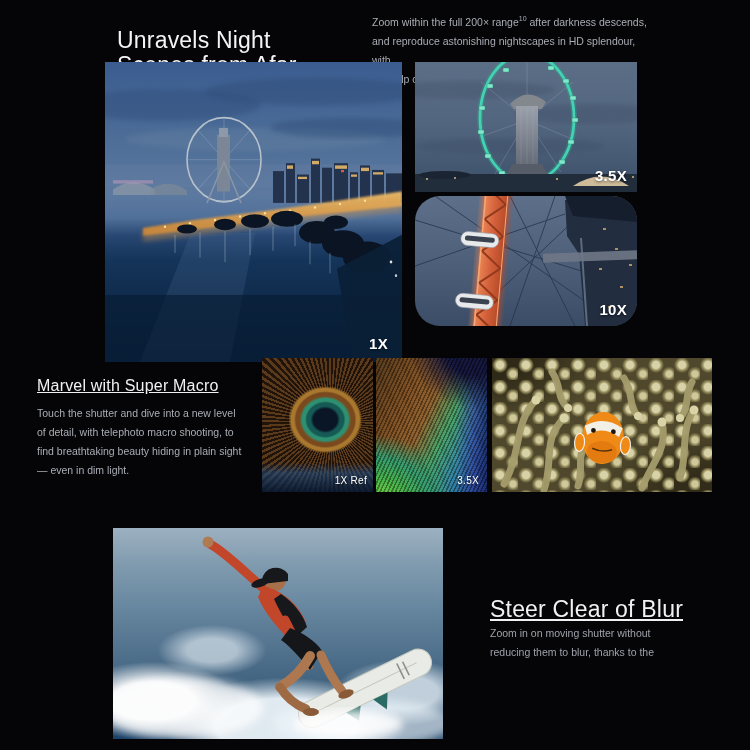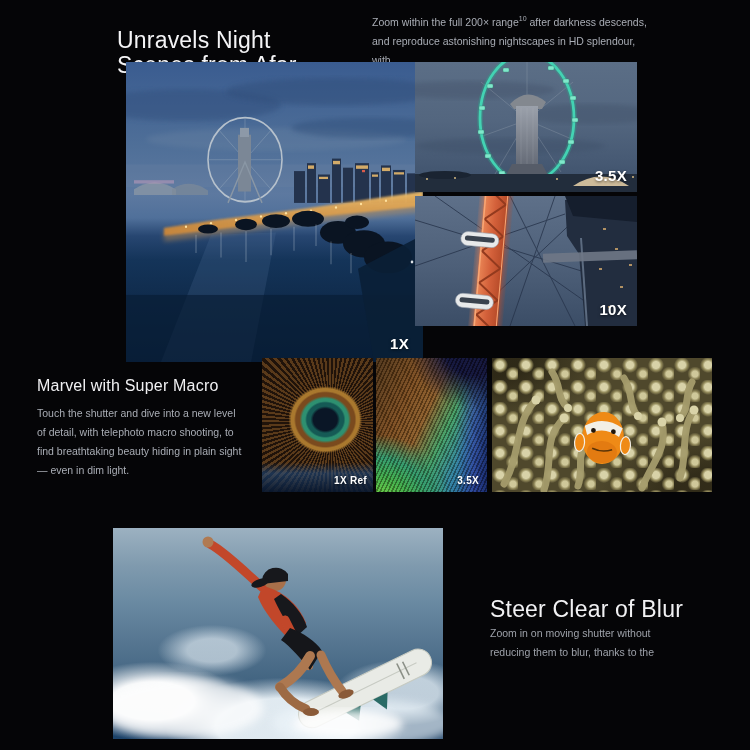--- a/index.html
+++ b/index.html
@@ -22,7 +22,7 @@
   .img-night-35{left:415px;top:62px;width:222px;height:130px;
     background:linear-gradient(180deg,#5b6e86 0%,#53667f 45%,#475a74 75%,#3c4f69 100%);}
   .img-night-10{left:415px;top:196px;width:222px;height:130px;
-    background:linear-gradient(180deg,#5e7089 0%,#4d5f78 55%,#3b4d66 100%);}
+    background:linear-gradient(180deg,#5e7089 0%,#4d5f78 55%,#3b4d66 100%);border-radius:25px;}
 
   
   .img-feather1{left:262px;top:358px;width:111px;height:134px;

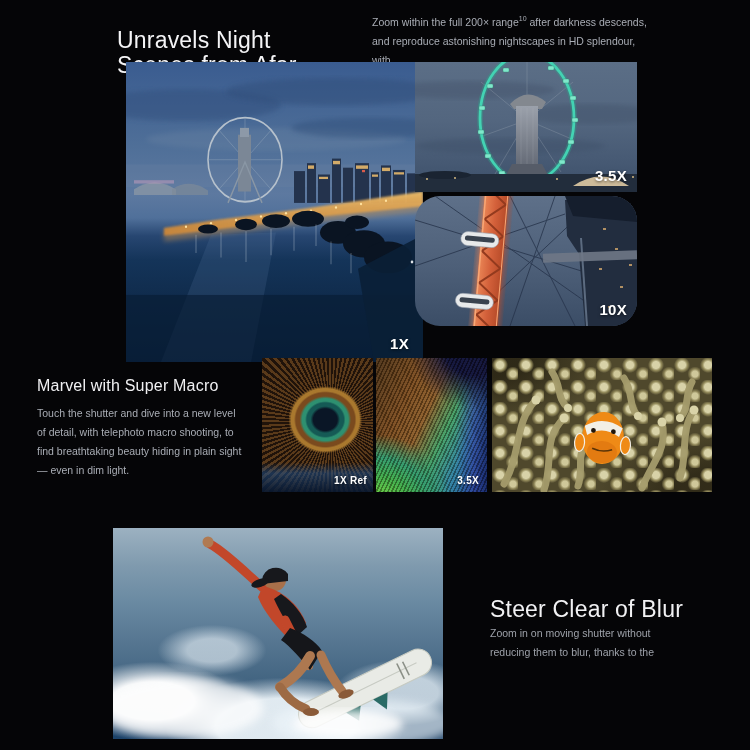--- a/index.html
+++ b/index.html
@@ -16,7 +16,7 @@
   .zoom-label.small{font-size:10px;font-weight:700;}
 
   
-  .img-night-main{left:126px;top:62px;width:297px;height:300px;
+  .img-night-main{left:105px;top:62px;width:297px;height:300px;
     background:linear-gradient(180deg,#3a5c90 0%,#4f6f98 28%,#5d79a0 44%,#50709a 52%,#274671 58%,#143459 66%,#102c4d 78%,#0a2240 100%);}
   
   .img-night-35{left:415px;top:62px;width:222px;height:130px;

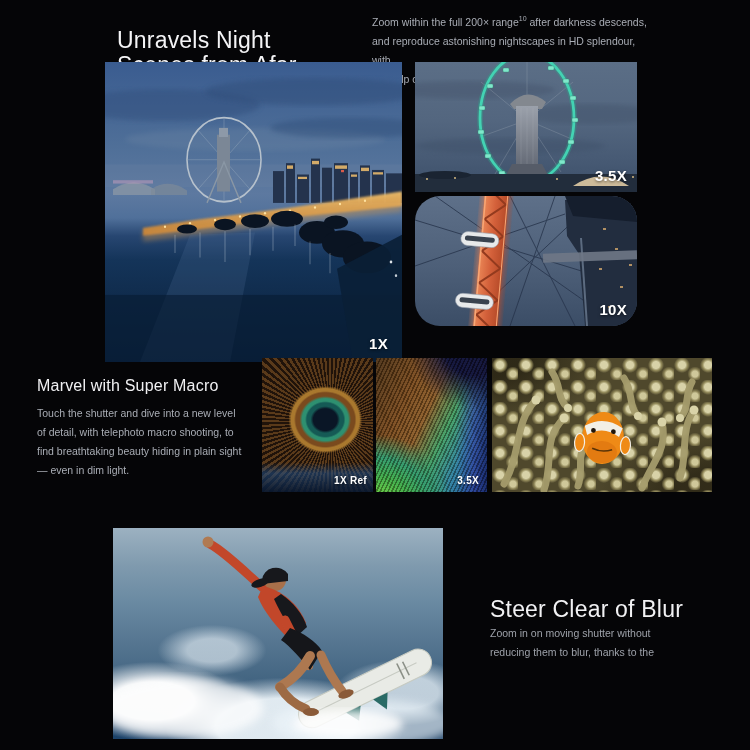--- a/index.html
+++ b/index.html
@@ -6,7 +6,7 @@
   .page{position:relative;width:750px;height:750px;background:#050507;overflow:hidden;
         font-family:"Liberation Sans","DejaVu Sans",sans-serif;}
   .h1{position:absolute;left:117px;top:8px;color:#f4f4f6;font-size:23px;font-weight:500;line-height:25px;letter-spacing:.2px;margin-top:20px;}
-  .h2{position:absolute;color:#f1f1f3;font-size:16px;font-weight:500;letter-spacing:.2px;}
+  .h2{position:absolute;color:#f1f1f3;font-size:16px;font-weight:500;letter-spacing:.2px;text-decoration:underline;}
   .body-text{position:absolute;color:#a9adb5;font-size:10.5px;line-height:19px;font-weight:400;}
   .body-text sup{font-size:7px;}
   .photo{position:absolute;overflow:hidden;}

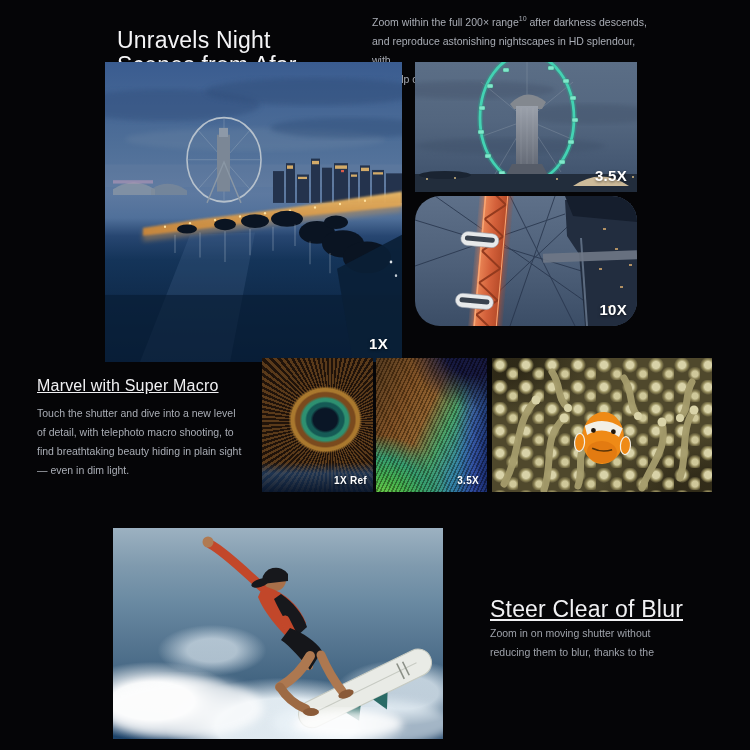--- a/index.html
+++ b/index.html
@@ -13,7 +13,7 @@
   .photo svg{position:absolute;left:0;top:0;width:100%;height:100%;}
   .zoom-label{position:absolute;color:#ffffff;font-weight:600;font-size:15px;letter-spacing:.3px;
               text-shadow:0 1px 3px rgba(0,0,0,.6);z-index:5;margin-top:48px;}
-  .zoom-label.small{font-size:10px;font-weight:700;}
+  .zoom-label.small{font-size:10px;font-weight:400;}
 
   
   .img-night-main{left:105px;top:62px;width:297px;height:300px;

